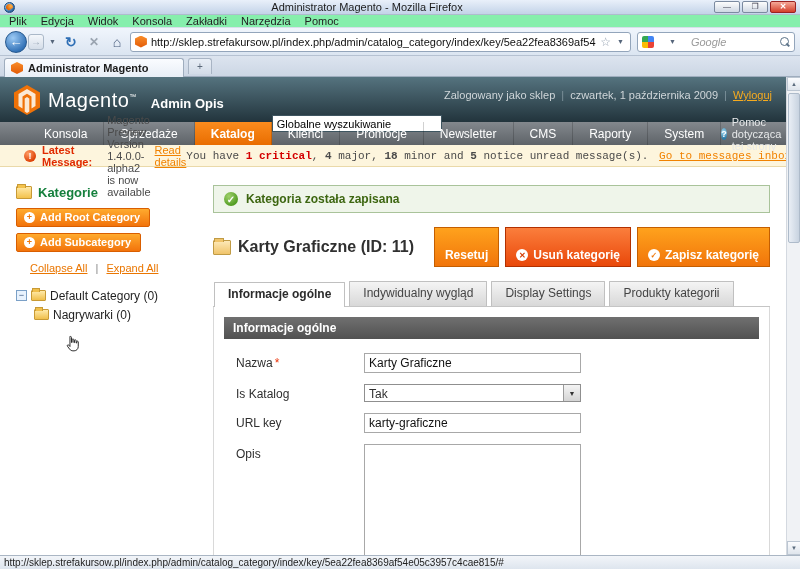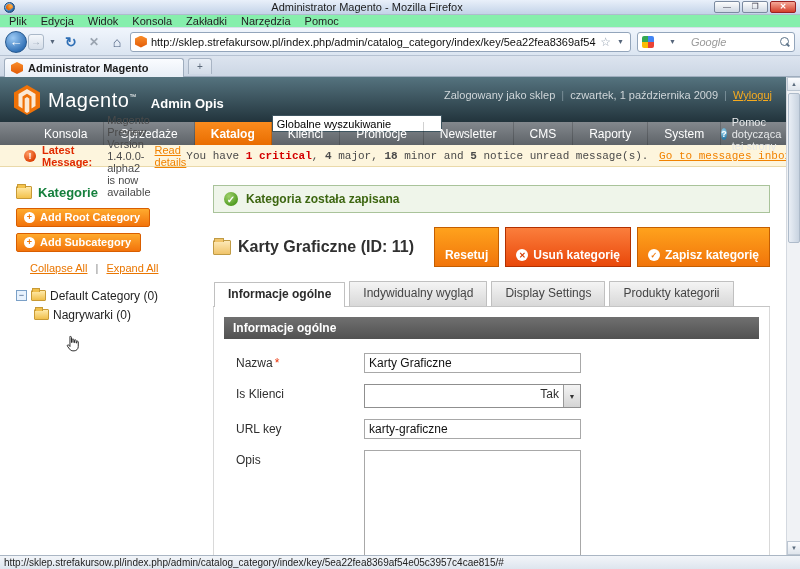--- a/index.html
+++ b/index.html
@@ -347,7 +347,7 @@
             <input class="tinput" value="Karty Graficzne" style="">
           </div>
           <div class="frow">
-            <div class="flabel">Is Klienci</div>
+            <div class="flabel">Is Katalog</div>
             <div class="fselect">
               <span class="txt">Tak</span>
               <span class="arrowbox">▼</span>

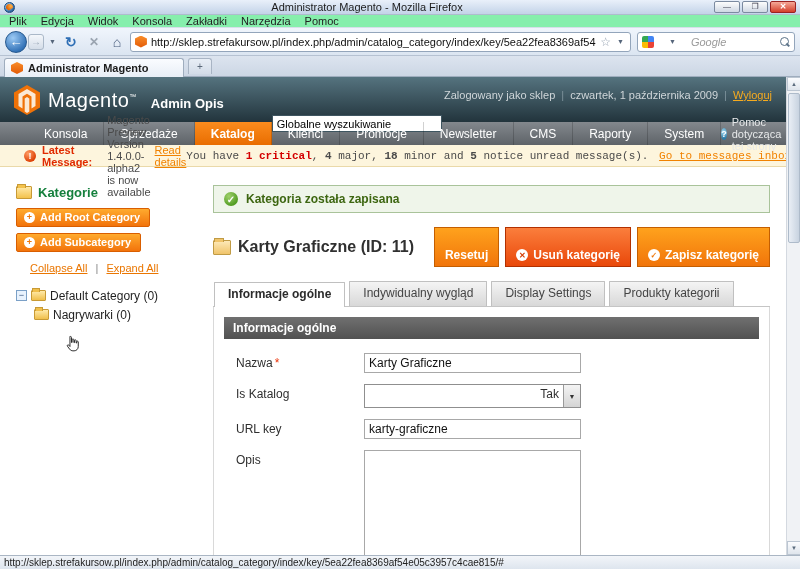--- a/index.html
+++ b/index.html
@@ -150,7 +150,7 @@
   .flabel { width:128px; padding-top:3px; font-size:12px; color:#2f2f2f; flex:0 0 auto; }
   .req { color:#eb340a; margin-left:2px; }
   .tinput { width:217px; height:20px; border:1px solid #a8a8a8; font-size:12px; padding:2px 4px; font-family:"Liberation Sans",sans-serif; color:#111; }
-  .fselect { display:flex; width:217px; height:24px; border:1px solid #8f8f8f; background:#fff;text-align:right; }
+  .fselect { display:flex; width:217px; height:18px; border:1px solid #8f8f8f; background:#fff; }
   .fselect .txt { flex:1; padding:2px 4px; font-size:12px; }
   .fselect .arrowbox { width:17px; border-left:1px solid #9a9a9a; background:linear-gradient(#f4f4f4,#d4d4d4);
     display:flex; align-items:center; justify-content:center; font-size:7px; color:#333; }

